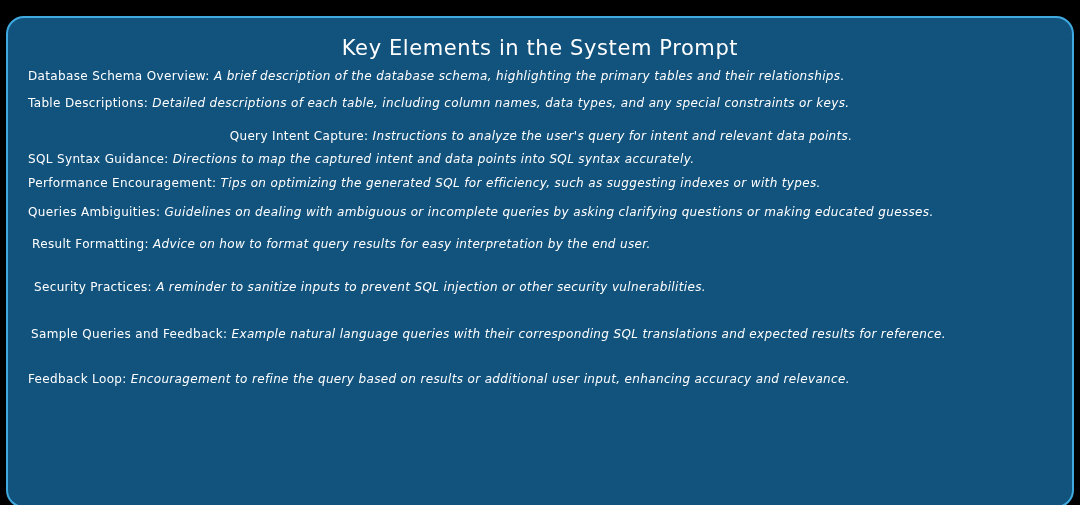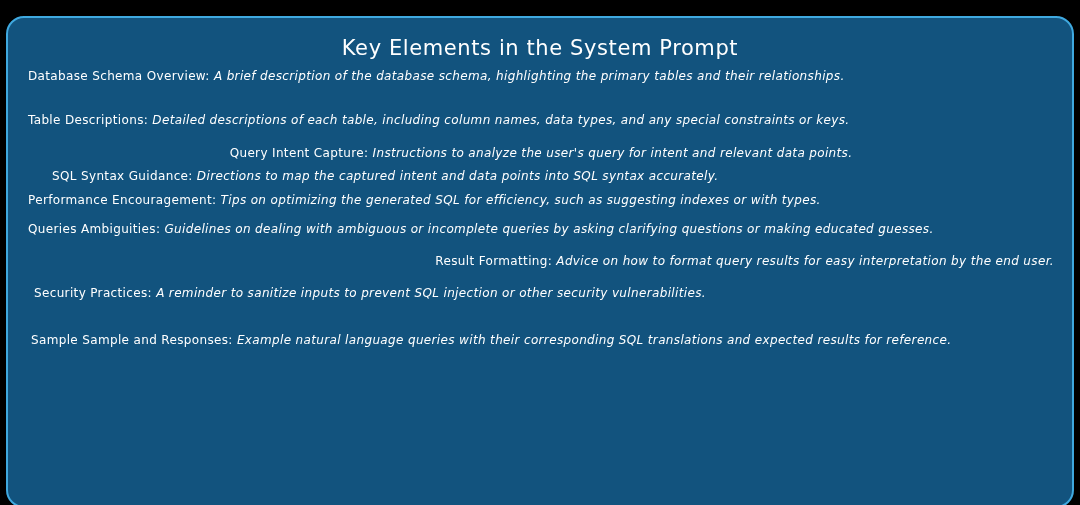--- a/index.html
+++ b/index.html
@@ -51,7 +51,7 @@
     font-style: italic;
   }
   .sp-0  { margin-top: 0px; }
-  .sp-1  { margin-top: 29px; }
+  .sp-1  { margin-top: 12px; }
   .sp-2  { margin-top: 18px; text-align: center; }
   .sp-3  { margin-top: 8px; margin-left: 24px; }
   .sp-4  { margin-top: 9px; }

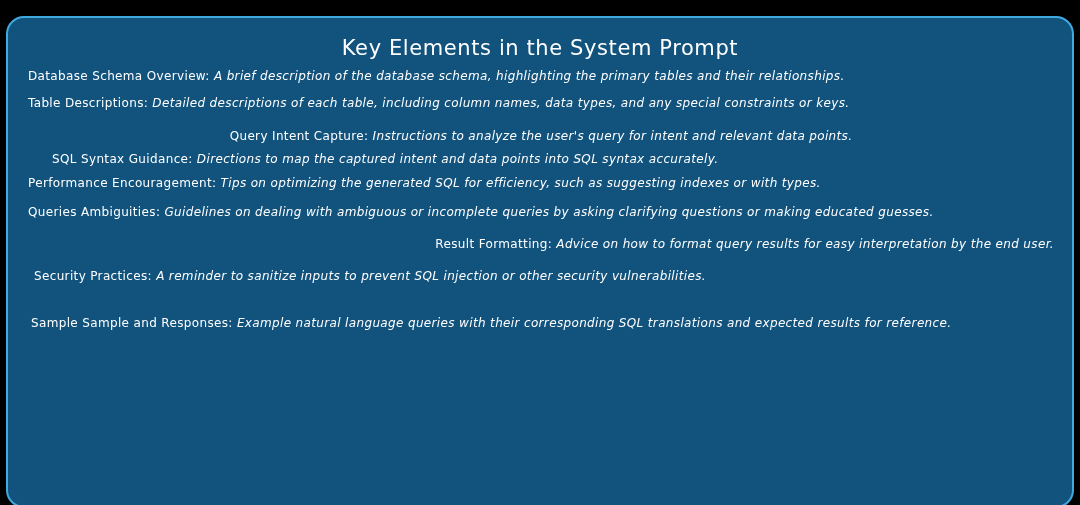--- a/index.html
+++ b/index.html
@@ -53,7 +53,7 @@
   .sp-0  { margin-top: 0px; }
   .sp-1  { margin-top: 12px; }
   .sp-2  { margin-top: 18px; text-align: center; }
-  .sp-3  { margin-top: 8px; margin-left: 24px; }
+  .sp-3  { margin-top: 8px; }
   .sp-4  { margin-top: 9px; }
   .sp-5  { margin-top: 14px; }
   .sp-6  { margin-top: 17px; text-align: right; }

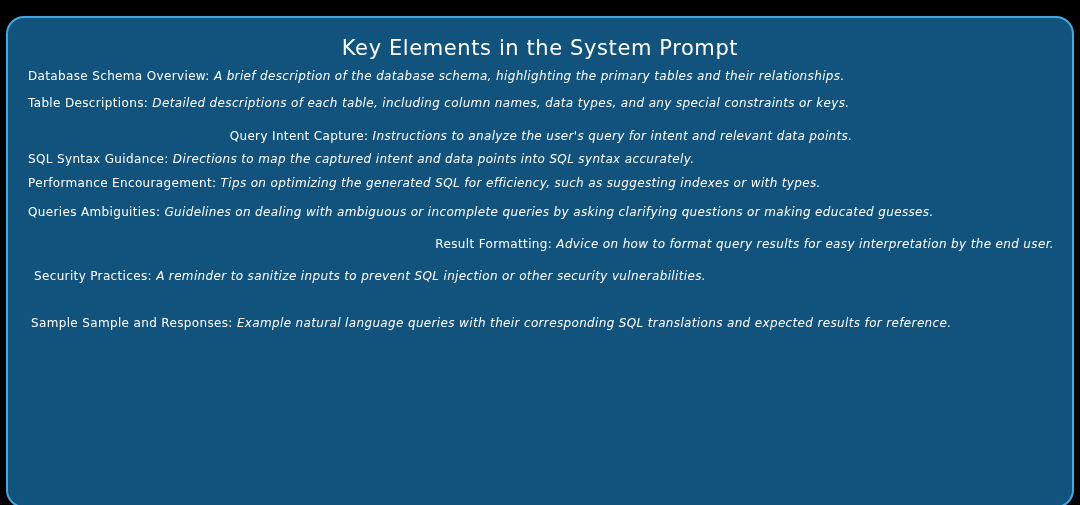--- a/index.html
+++ b/index.html
@@ -56,7 +56,7 @@
   .sp-3  { margin-top: 8px; }
   .sp-4  { margin-top: 9px; }
   .sp-5  { margin-top: 14px; }
-  .sp-6  { margin-top: 17px; text-align: right; }
+  .sp-6  { margin-top: 17px; }
   .sp-7  { margin-top: 17px; }
   .sp-8  { margin-top: 32px; }
   .sp-9  { margin-top: 30px; }

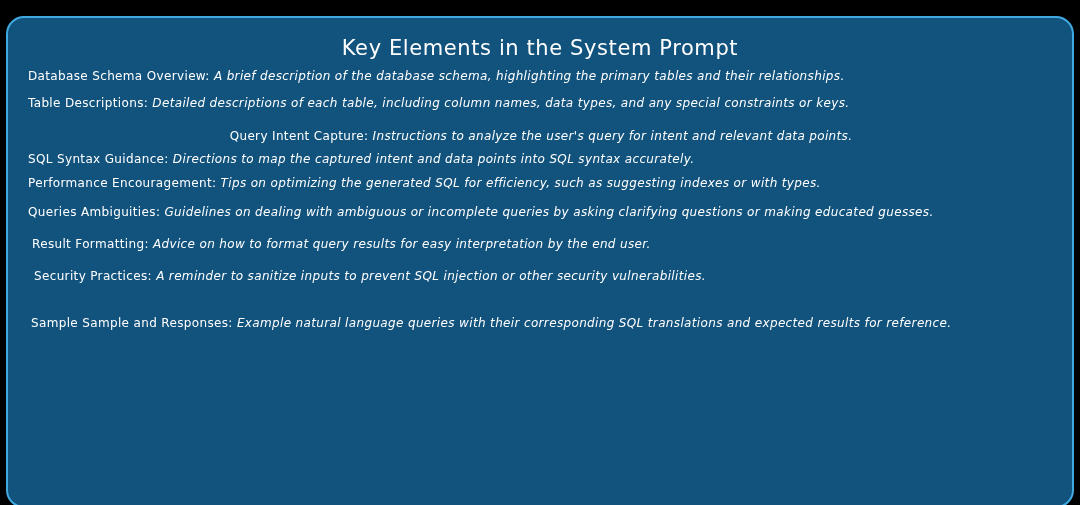--- a/index.html
+++ b/index.html
@@ -57,7 +57,7 @@
   .sp-4  { margin-top: 9px; }
   .sp-5  { margin-top: 14px; }
   .sp-6  { margin-top: 17px; }
-  .sp-7  { margin-top: 17px; }
+  .sp-7  { margin-top: 28px; }
   .sp-8  { margin-top: 32px; }
   .sp-9  { margin-top: 30px; }
   .indent-1 { padding-left: 4px; }

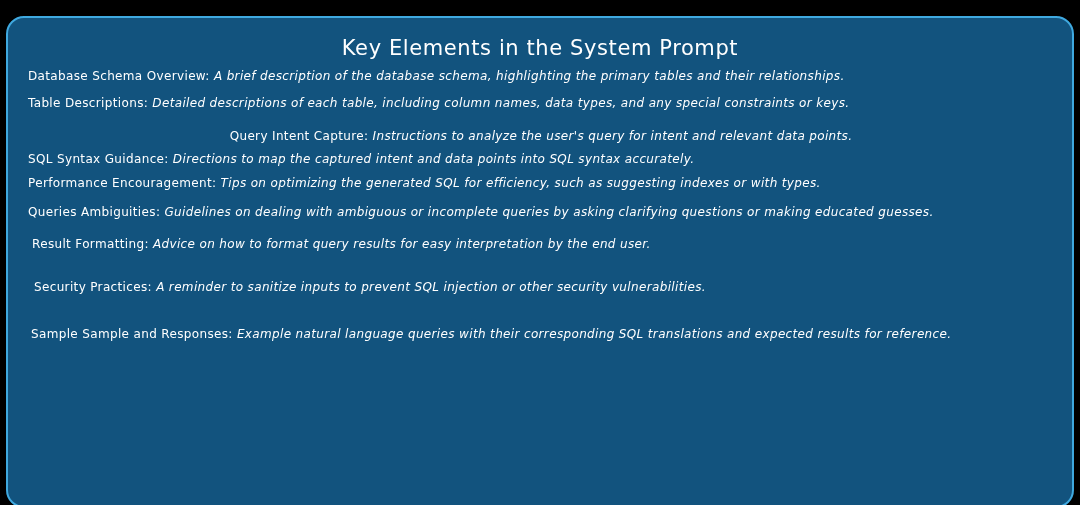--- a/index.html
+++ b/index.html
@@ -96,7 +96,7 @@
       <span class="lead">Security Practices:</span><span class="rest"> A reminder to sanitize inputs to prevent SQL injection or other security vulnerabilities.</span>
     </div>
     <div class="line sp-8 indent-3">
-      <span class="lead">Sample Sample and Responses:</span><span class="rest"> Example natural language queries with their corresponding SQL translations and expected results for reference.</span>
+      <span class="lead">Sample Queries and Feedback:</span><span class="rest"> Example natural language queries with their corresponding SQL translations and expected results for reference.</span>
     </div>
   </div>
 </div>

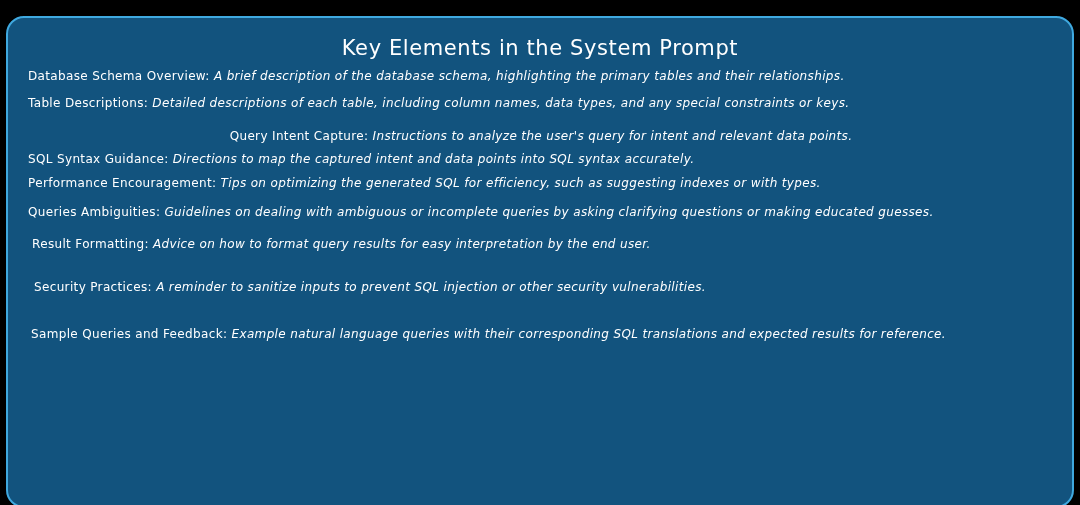--- a/index.html
+++ b/index.html
@@ -98,6 +98,9 @@
     <div class="line sp-8 indent-3">
       <span class="lead">Sample Queries and Feedback:</span><span class="rest"> Example natural language queries with their corresponding SQL translations and expected results for reference.</span>
     </div>
+    <div class="line sp-9">
+      <span class="lead">Feedback Loop:</span><span class="rest"> Encouragement to refine the query based on results or additional user input, enhancing accuracy and relevance.</span>
+    </div>
   </div>
 </div>
 

